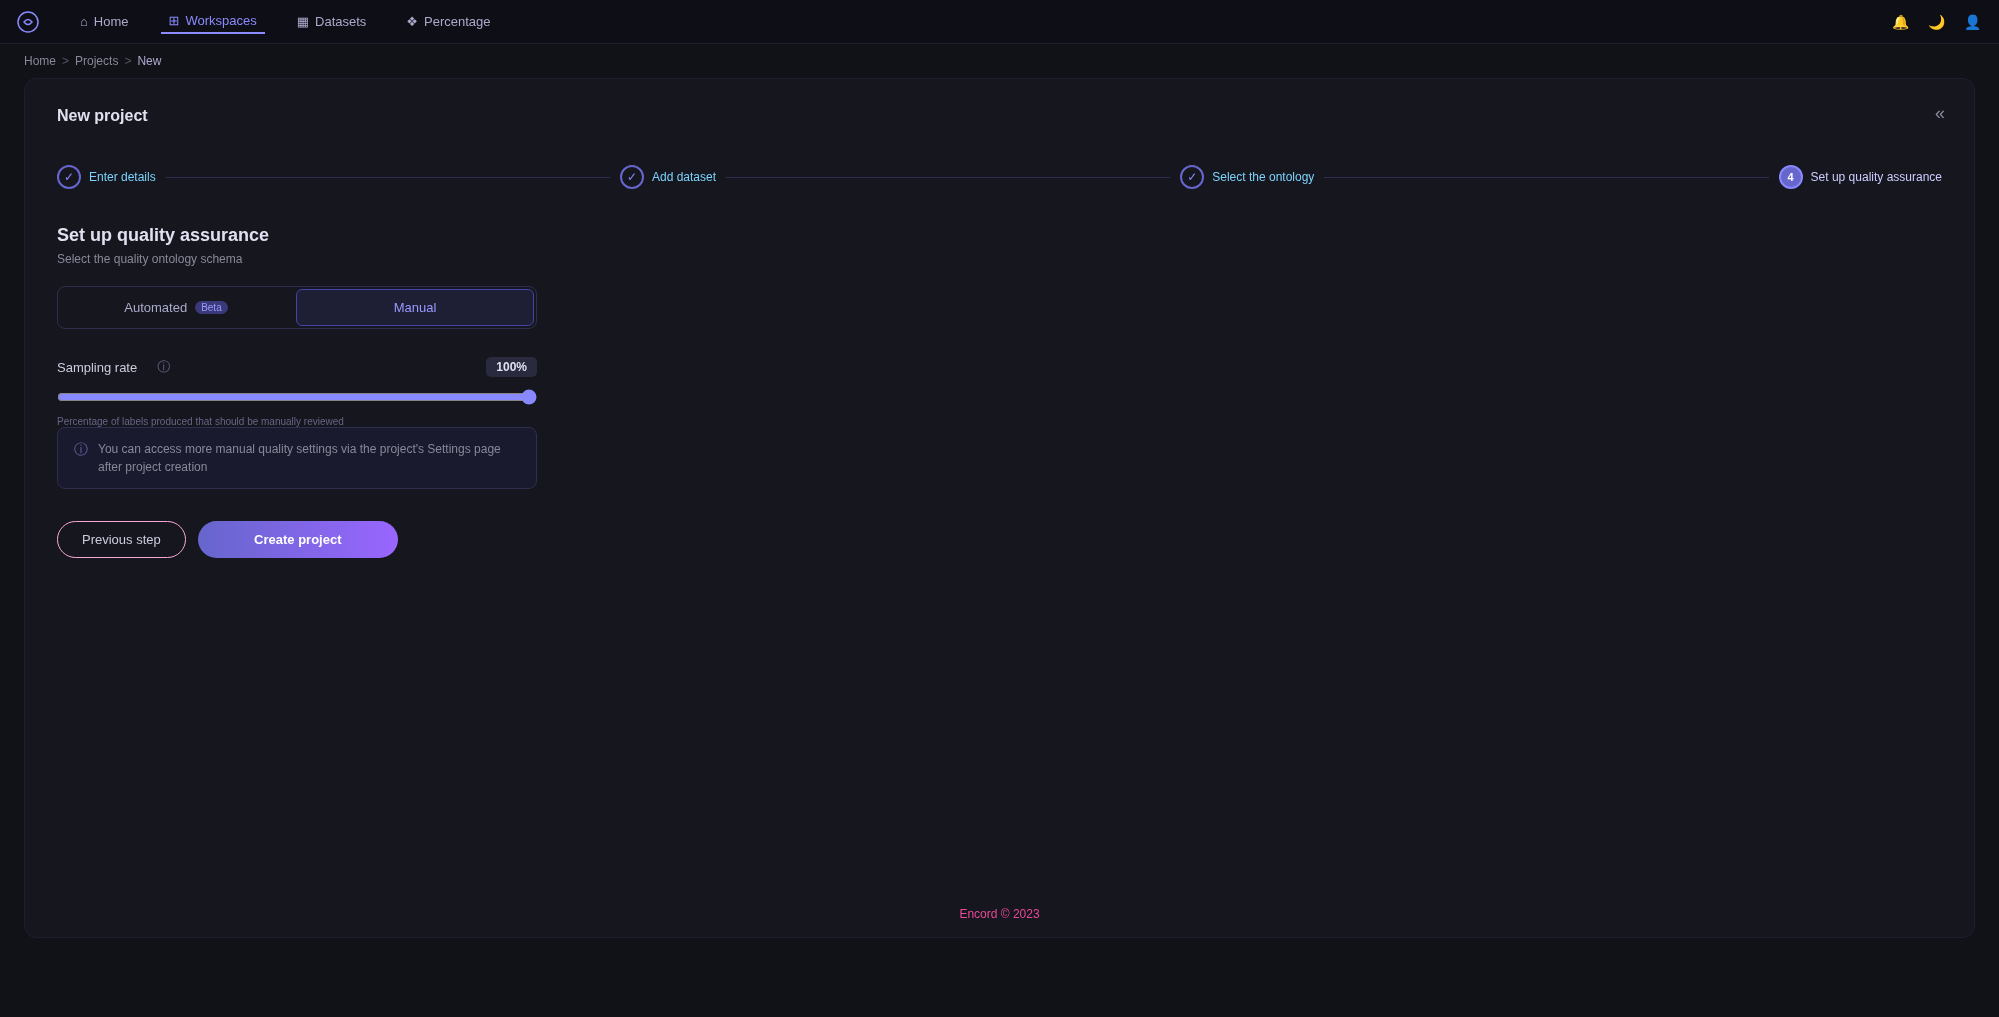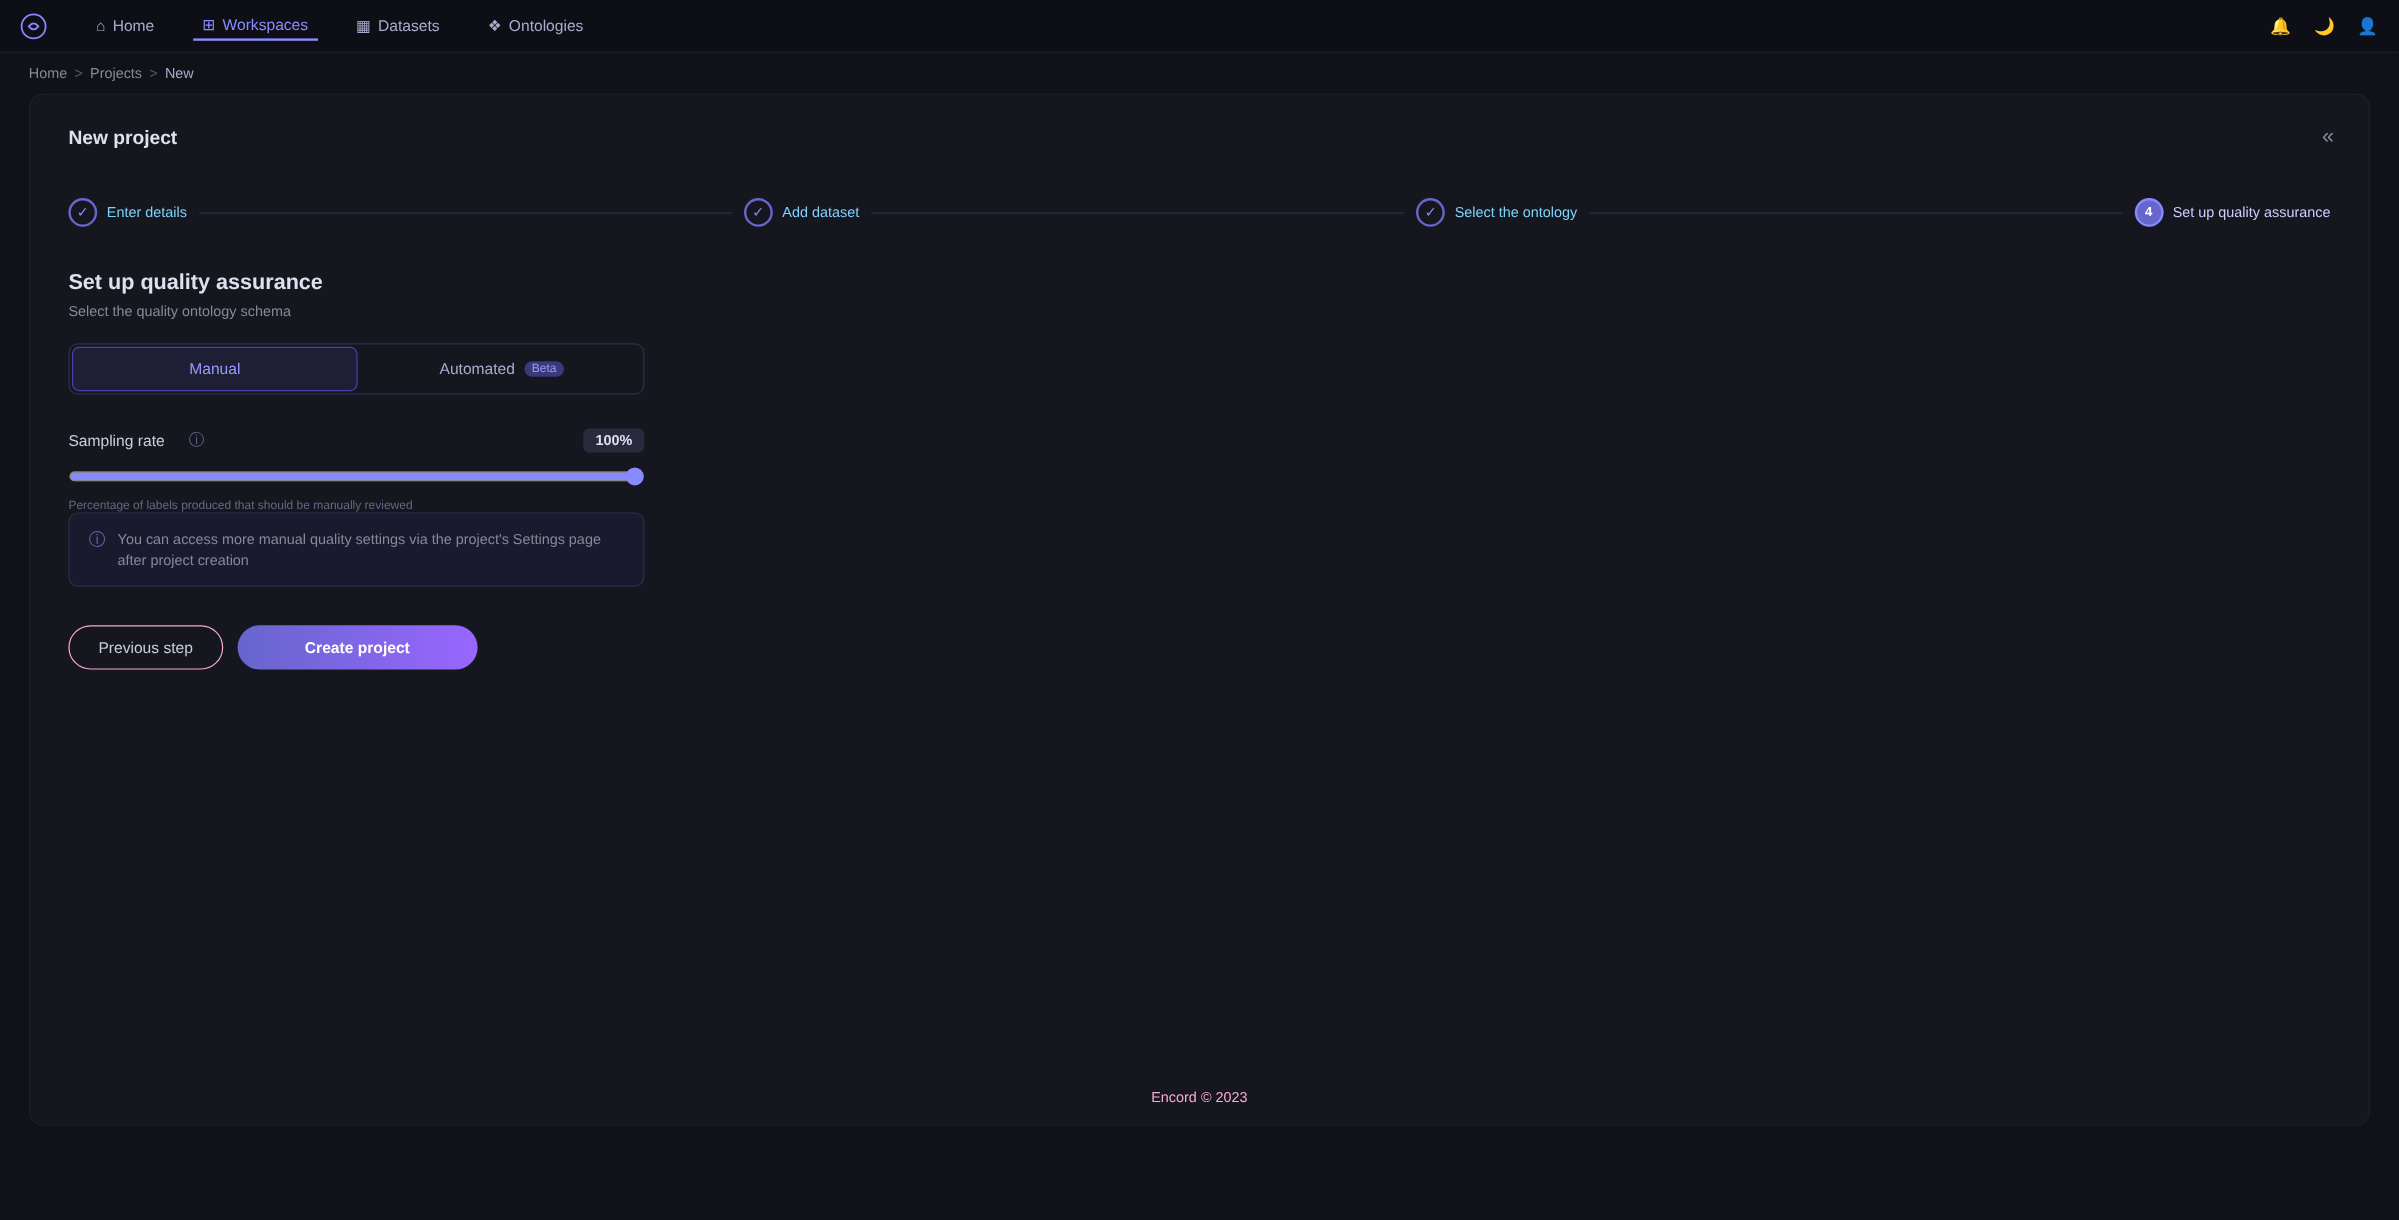--- a/index.html
+++ b/index.html
@@ -342,7 +342,7 @@
   </a>
   <a class="nav-item">
     <span>❖</span>
-    <span>Ontologies</span>
+    <span>Percentage</span>
   </a>
 
   <div class="nav-right">

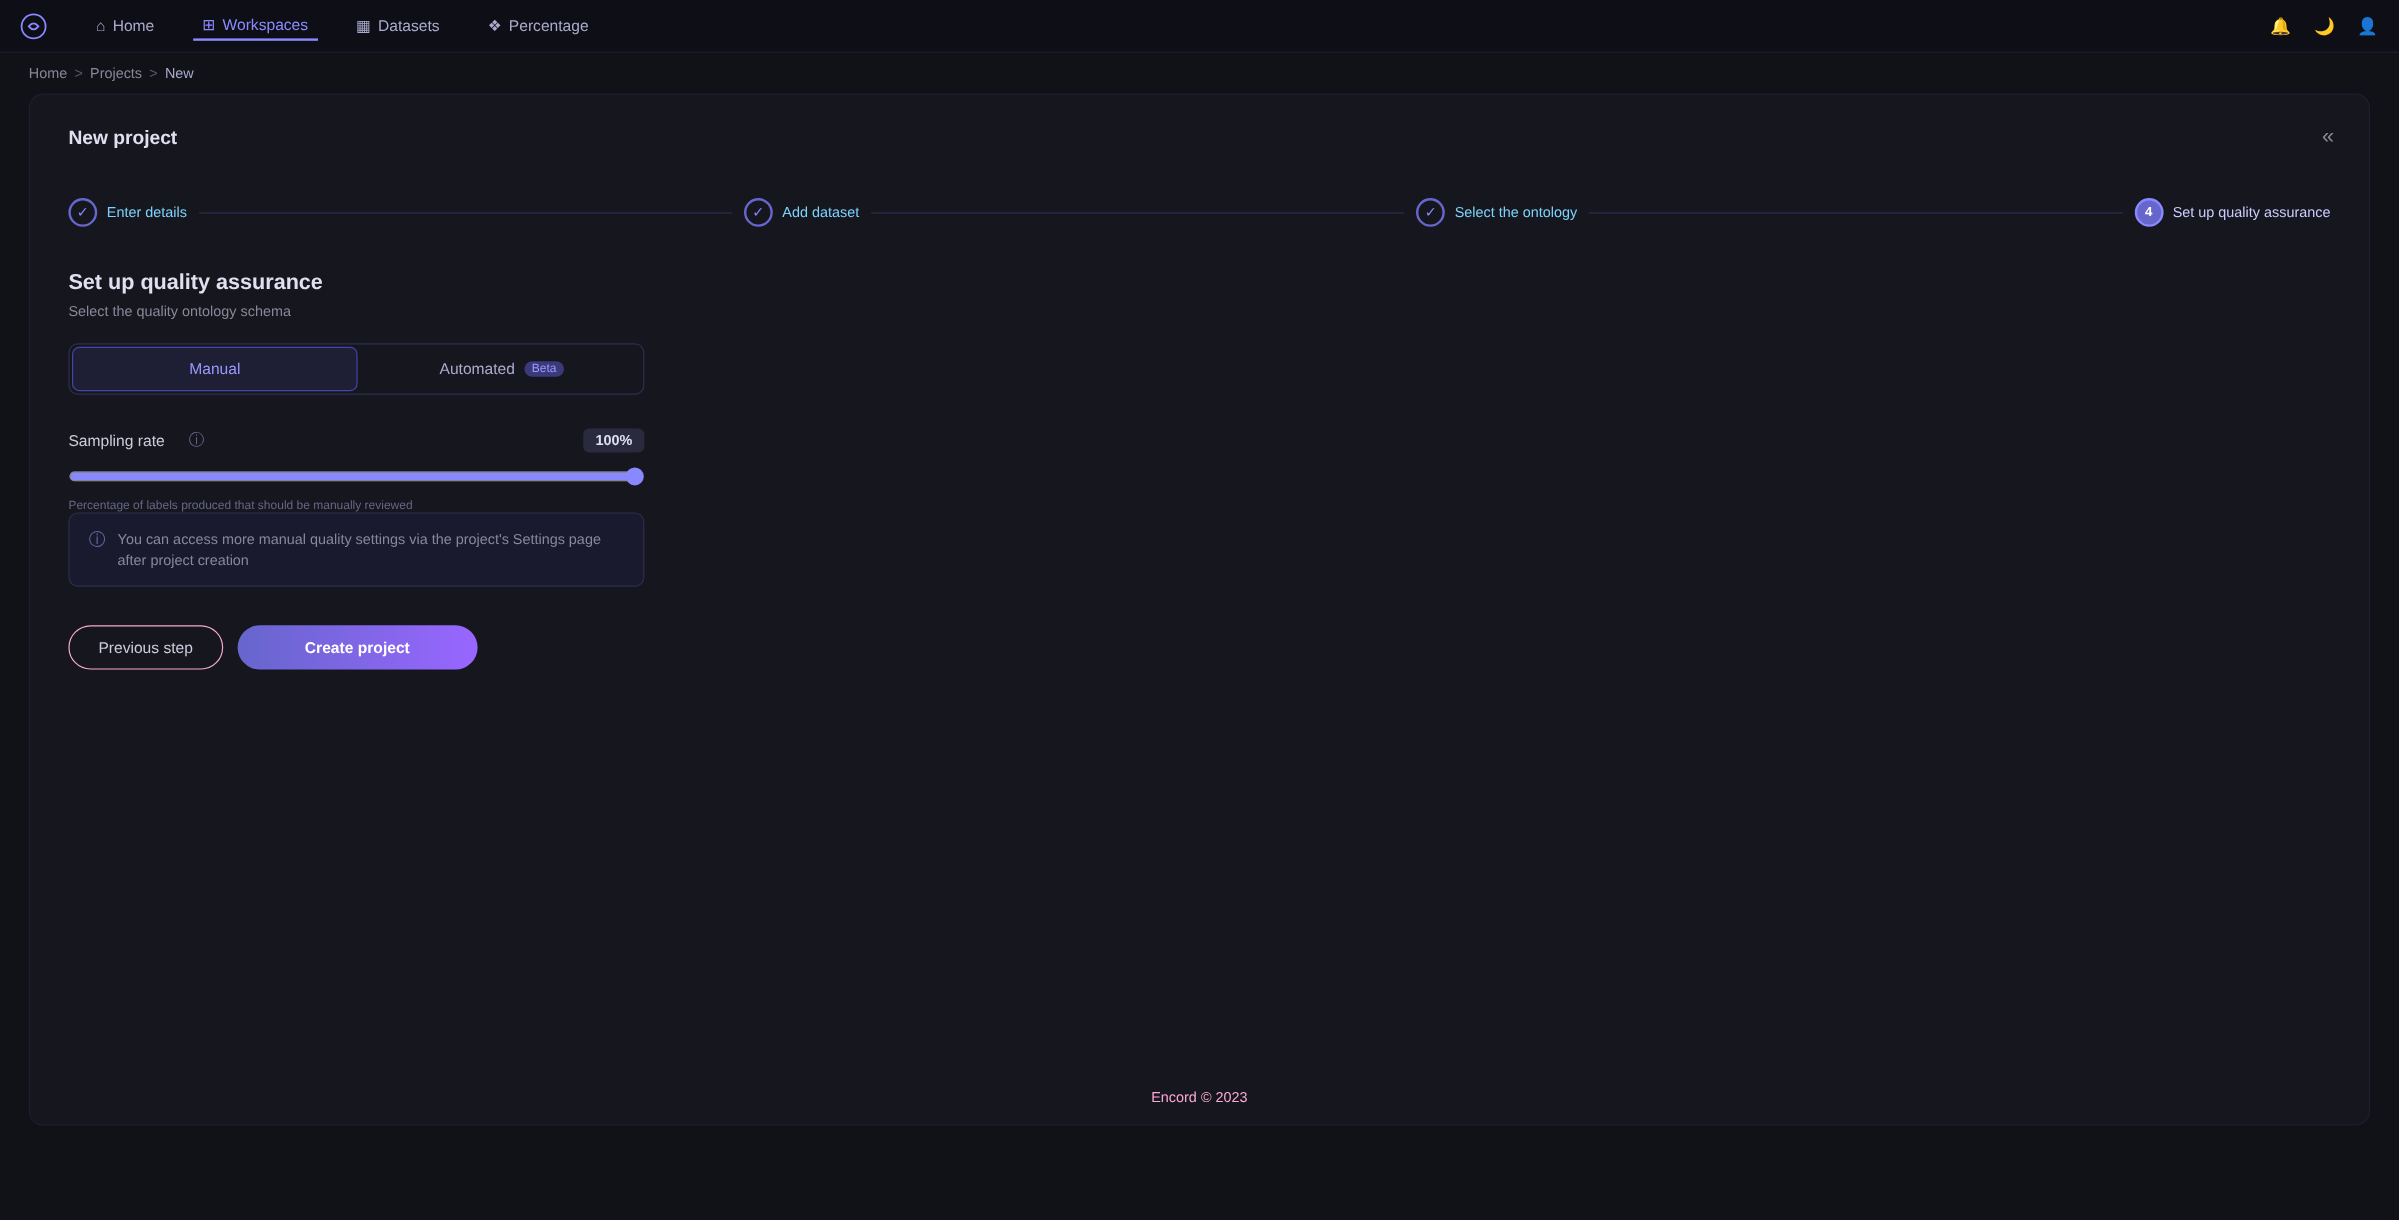--- a/index.html
+++ b/index.html
@@ -400,11 +400,11 @@
   <div class="section-subtitle">Select the quality ontology schema</div>
 
   <div class="qa-tabs">
-    <button class="qa-tab active">Manual</button>
     <button class="qa-tab">
       <span>Automated</span>
       <span class="beta-badge">Beta</span>
     </button>
+    <button class="qa-tab active">Manual</button>
   </div>
 
   <div class="sampling-row" style="width:480px;">

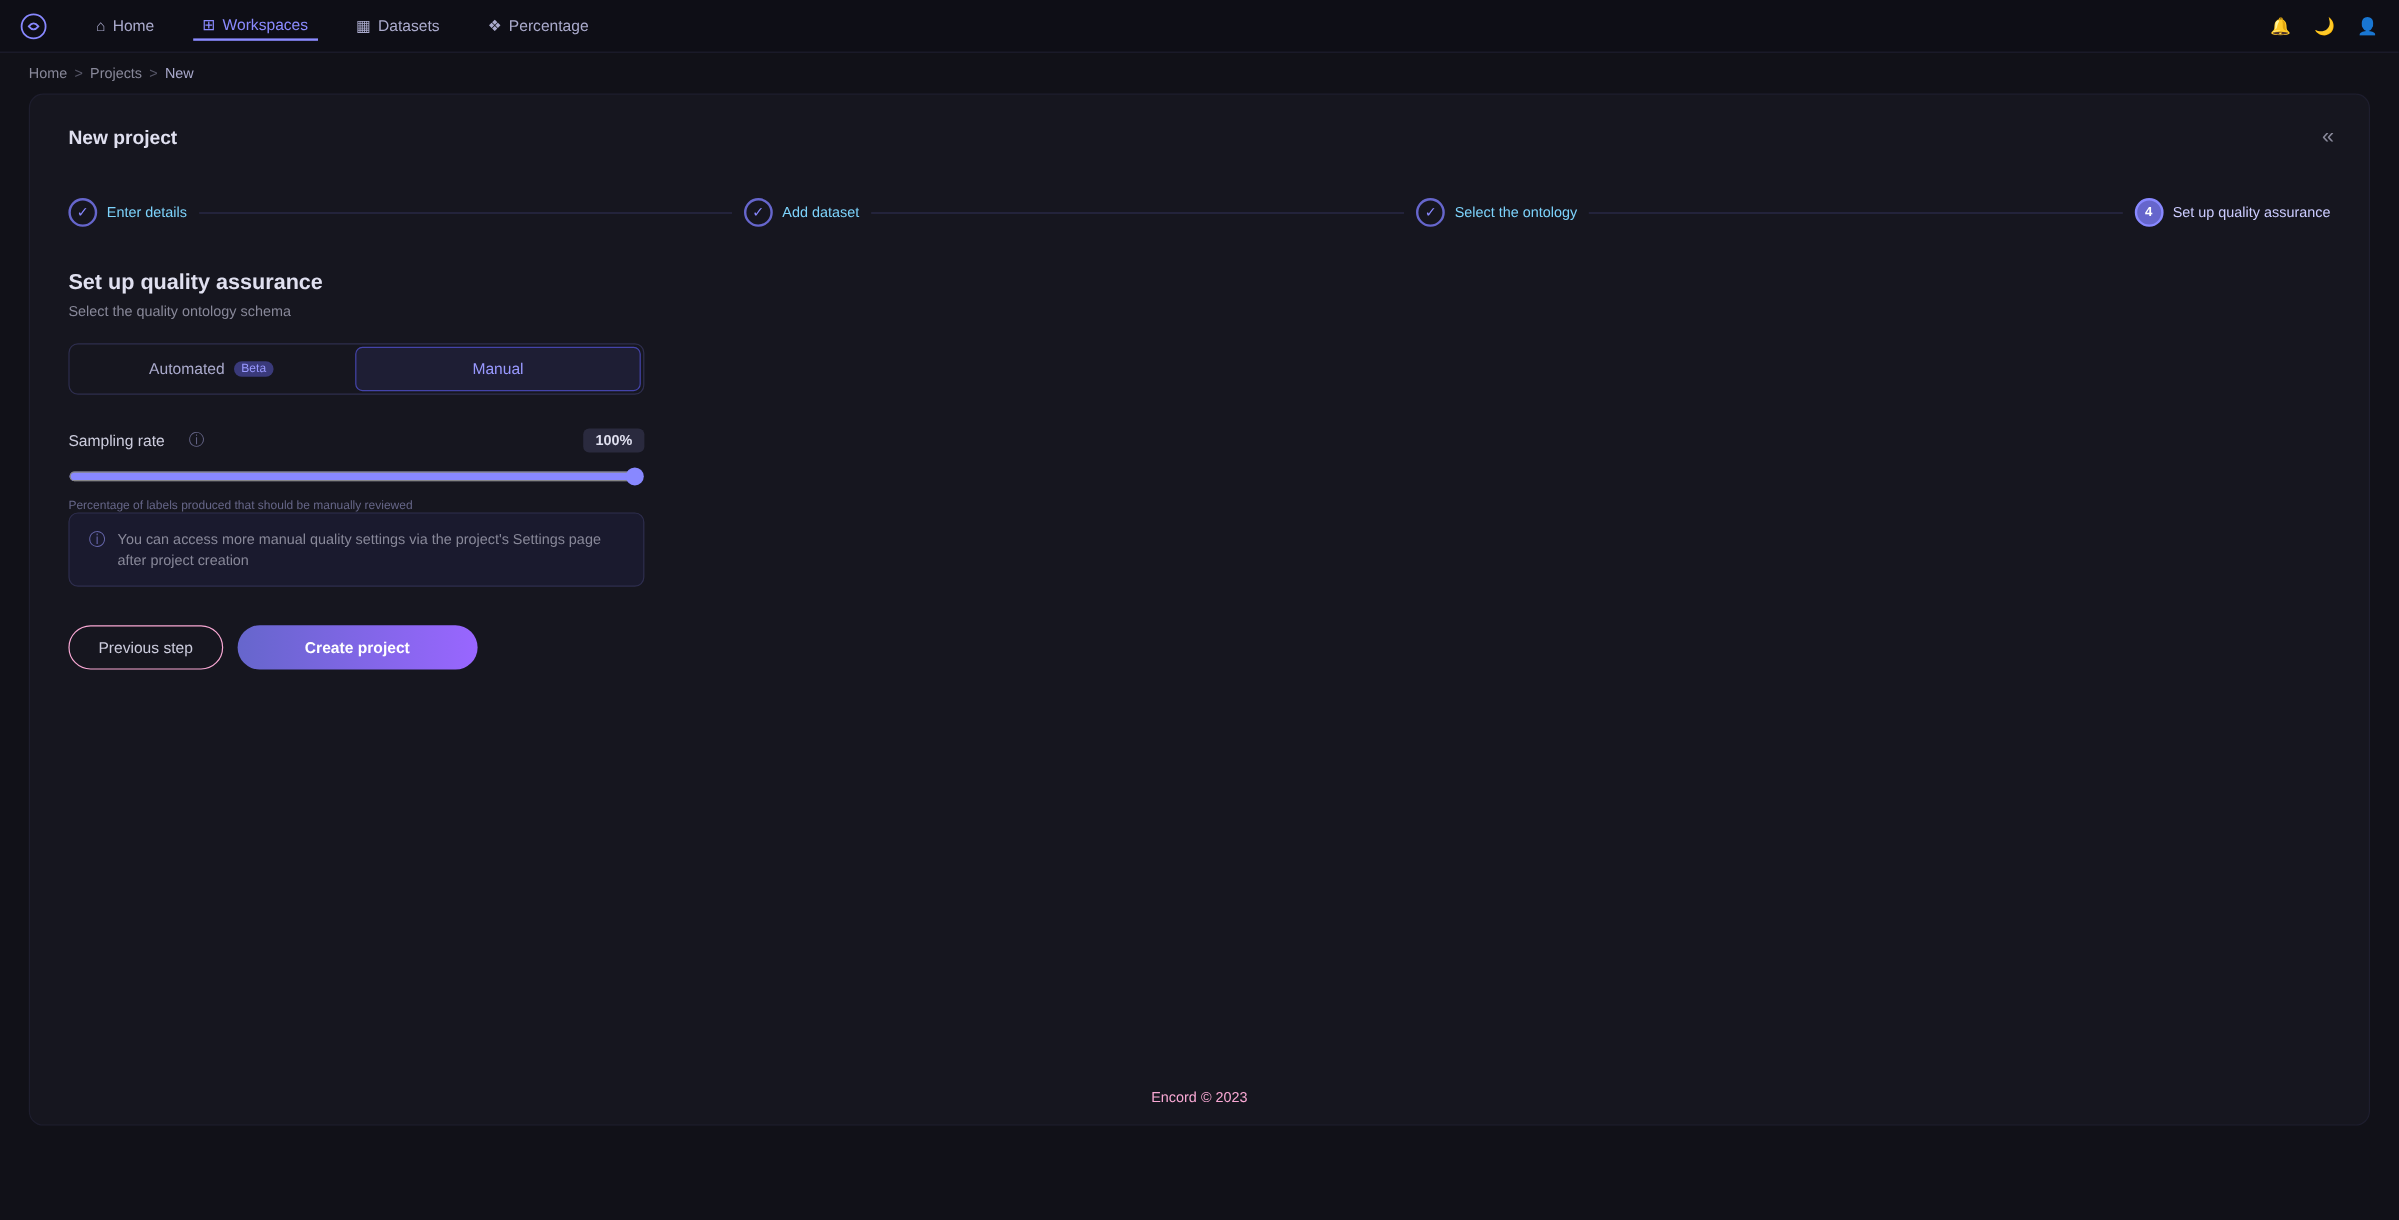--- a/index.html
+++ b/index.html
@@ -305,7 +305,7 @@
       text-align: center;
       padding: 16px;
       font-size: 12px;
-      color: #f9a8d4;
+      color: #ec4899;
       position: absolute;
       bottom: 0;
       left: 0;

